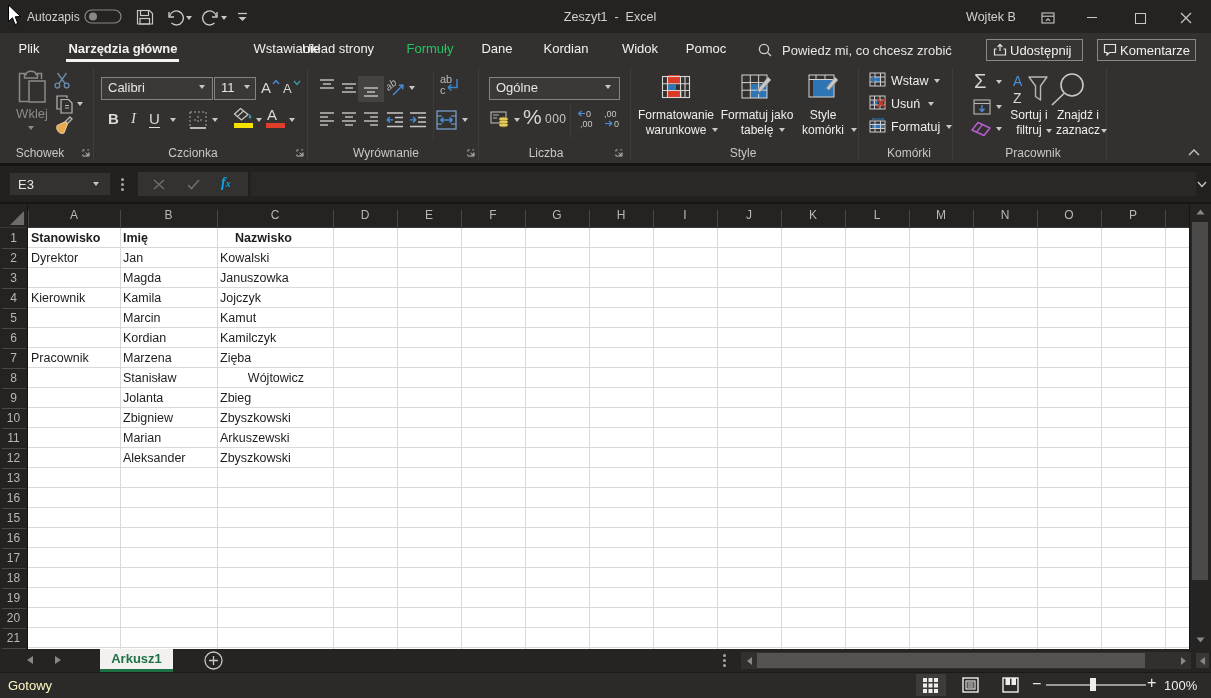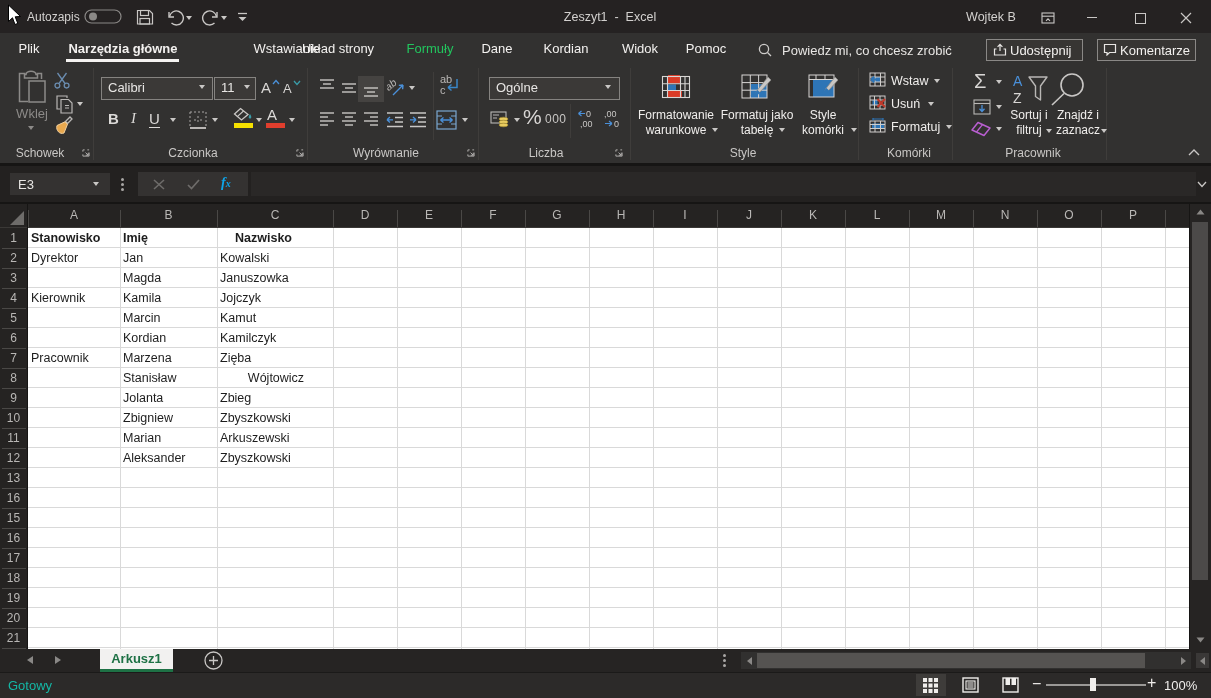--- a/index.html
+++ b/index.html
@@ -572,7 +572,7 @@
 <path d="M7 1 L2 5 L7 9 Z" fill="#8a8886"></path>
   </svg>
 <div class="abs" style="left:0;top:672px;width:1211px;height:26px;background:#2c2a29;border-top:1px solid #1b1a19;box-sizing:border-box;"></div>
-<div class="abs" style="left:8px;top:678px;font-size:13px;color:#14b8a6;">Gotowy</div>
+<div class="abs" style="left:8px;top:678px;font-size:13px;color:#fef9c3;">Gotowy</div>
 <div class="abs" style="left:916px;top:674px;width:30px;height:22px;background:#3e3c3a;"></div>
 <svg class="abs" style="left:923px;top:678px" width="15" height="15" viewBox="0 0 15 15">
 <g fill="#f0eeec">

